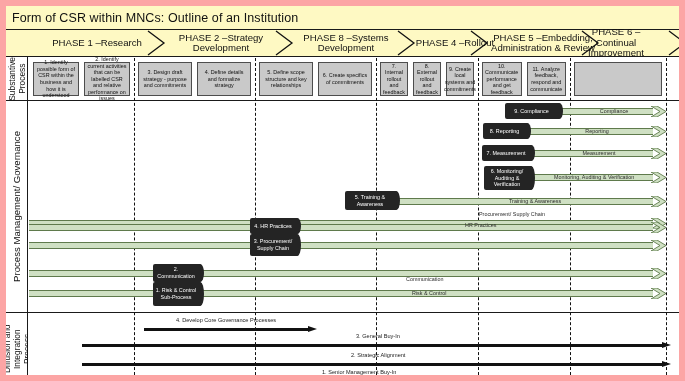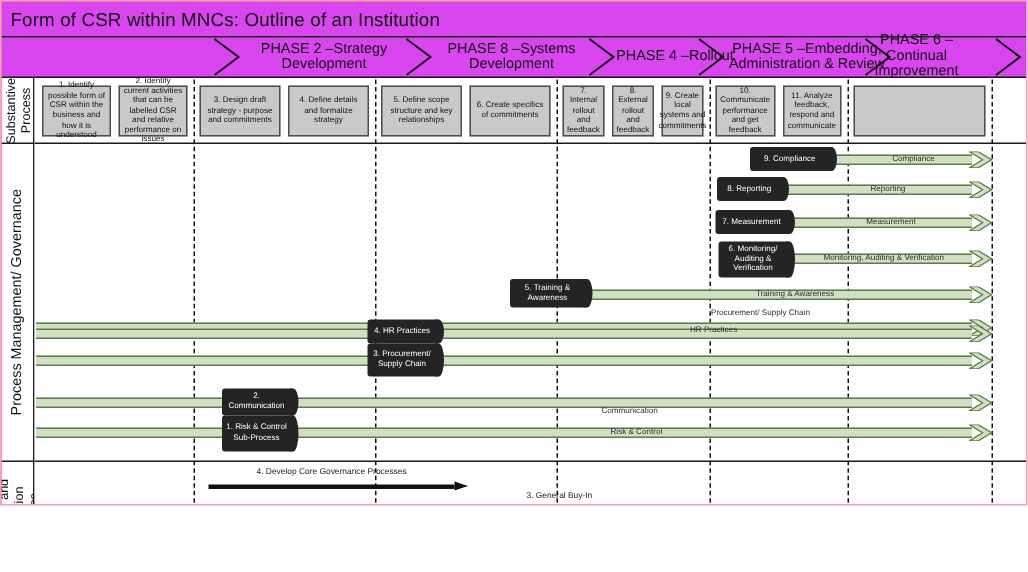--- a/index.html
+++ b/index.html
@@ -5,10 +5,10 @@
   html,body{margin:0;padding:0;background:#fff;}
   body{font-family:"Liberation Sans","DejaVu Sans",sans-serif;}
   #root{
-    position:relative;width:685px;height:337px;
-    box-sizing:border-box;
-    border:1px solid #fca5a5;
-    background:#d946ef;
+    position:relative;width:685px;height:381px;
+    box-sizing:border-box;
+    border:6px solid #fca5a5;
+    background:#fef9c3;
     overflow:hidden;
   }
   

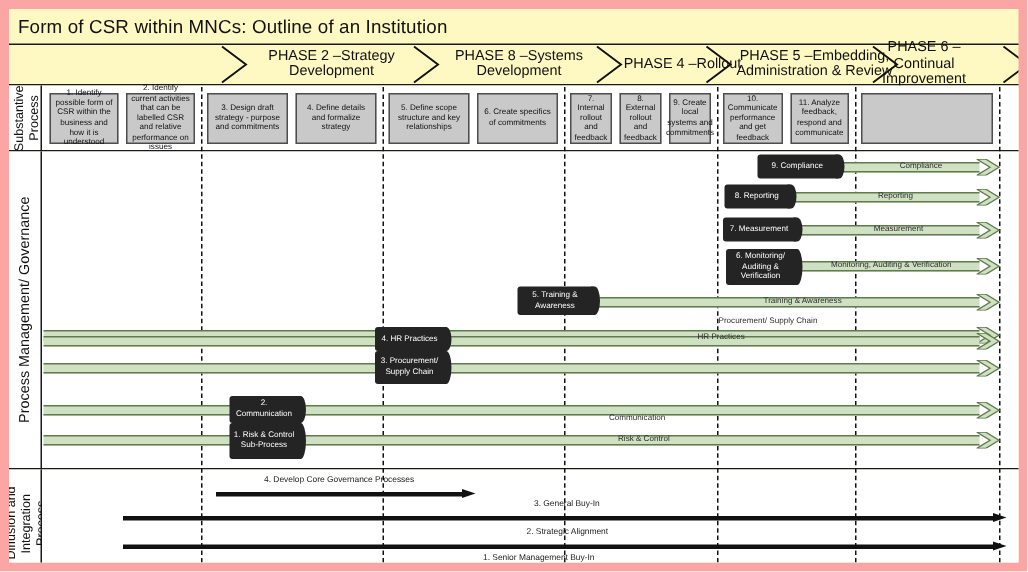--- a/index.html
+++ b/index.html
@@ -150,6 +150,9 @@
   </div>
 
   <div class="phase-band">
+    <div class="phase" style="left:22px;width:138px;">
+      <span>PHASE 1 –Research</span>
+    </div>
     <div class="chev" style="left:140px;">
       <svg width="22" height="26" viewBox="0 0 22 26">
           <path d="M2,1 L18,13 L2,25" fill="none" stroke="#111" stroke-width="1.3"></path>

